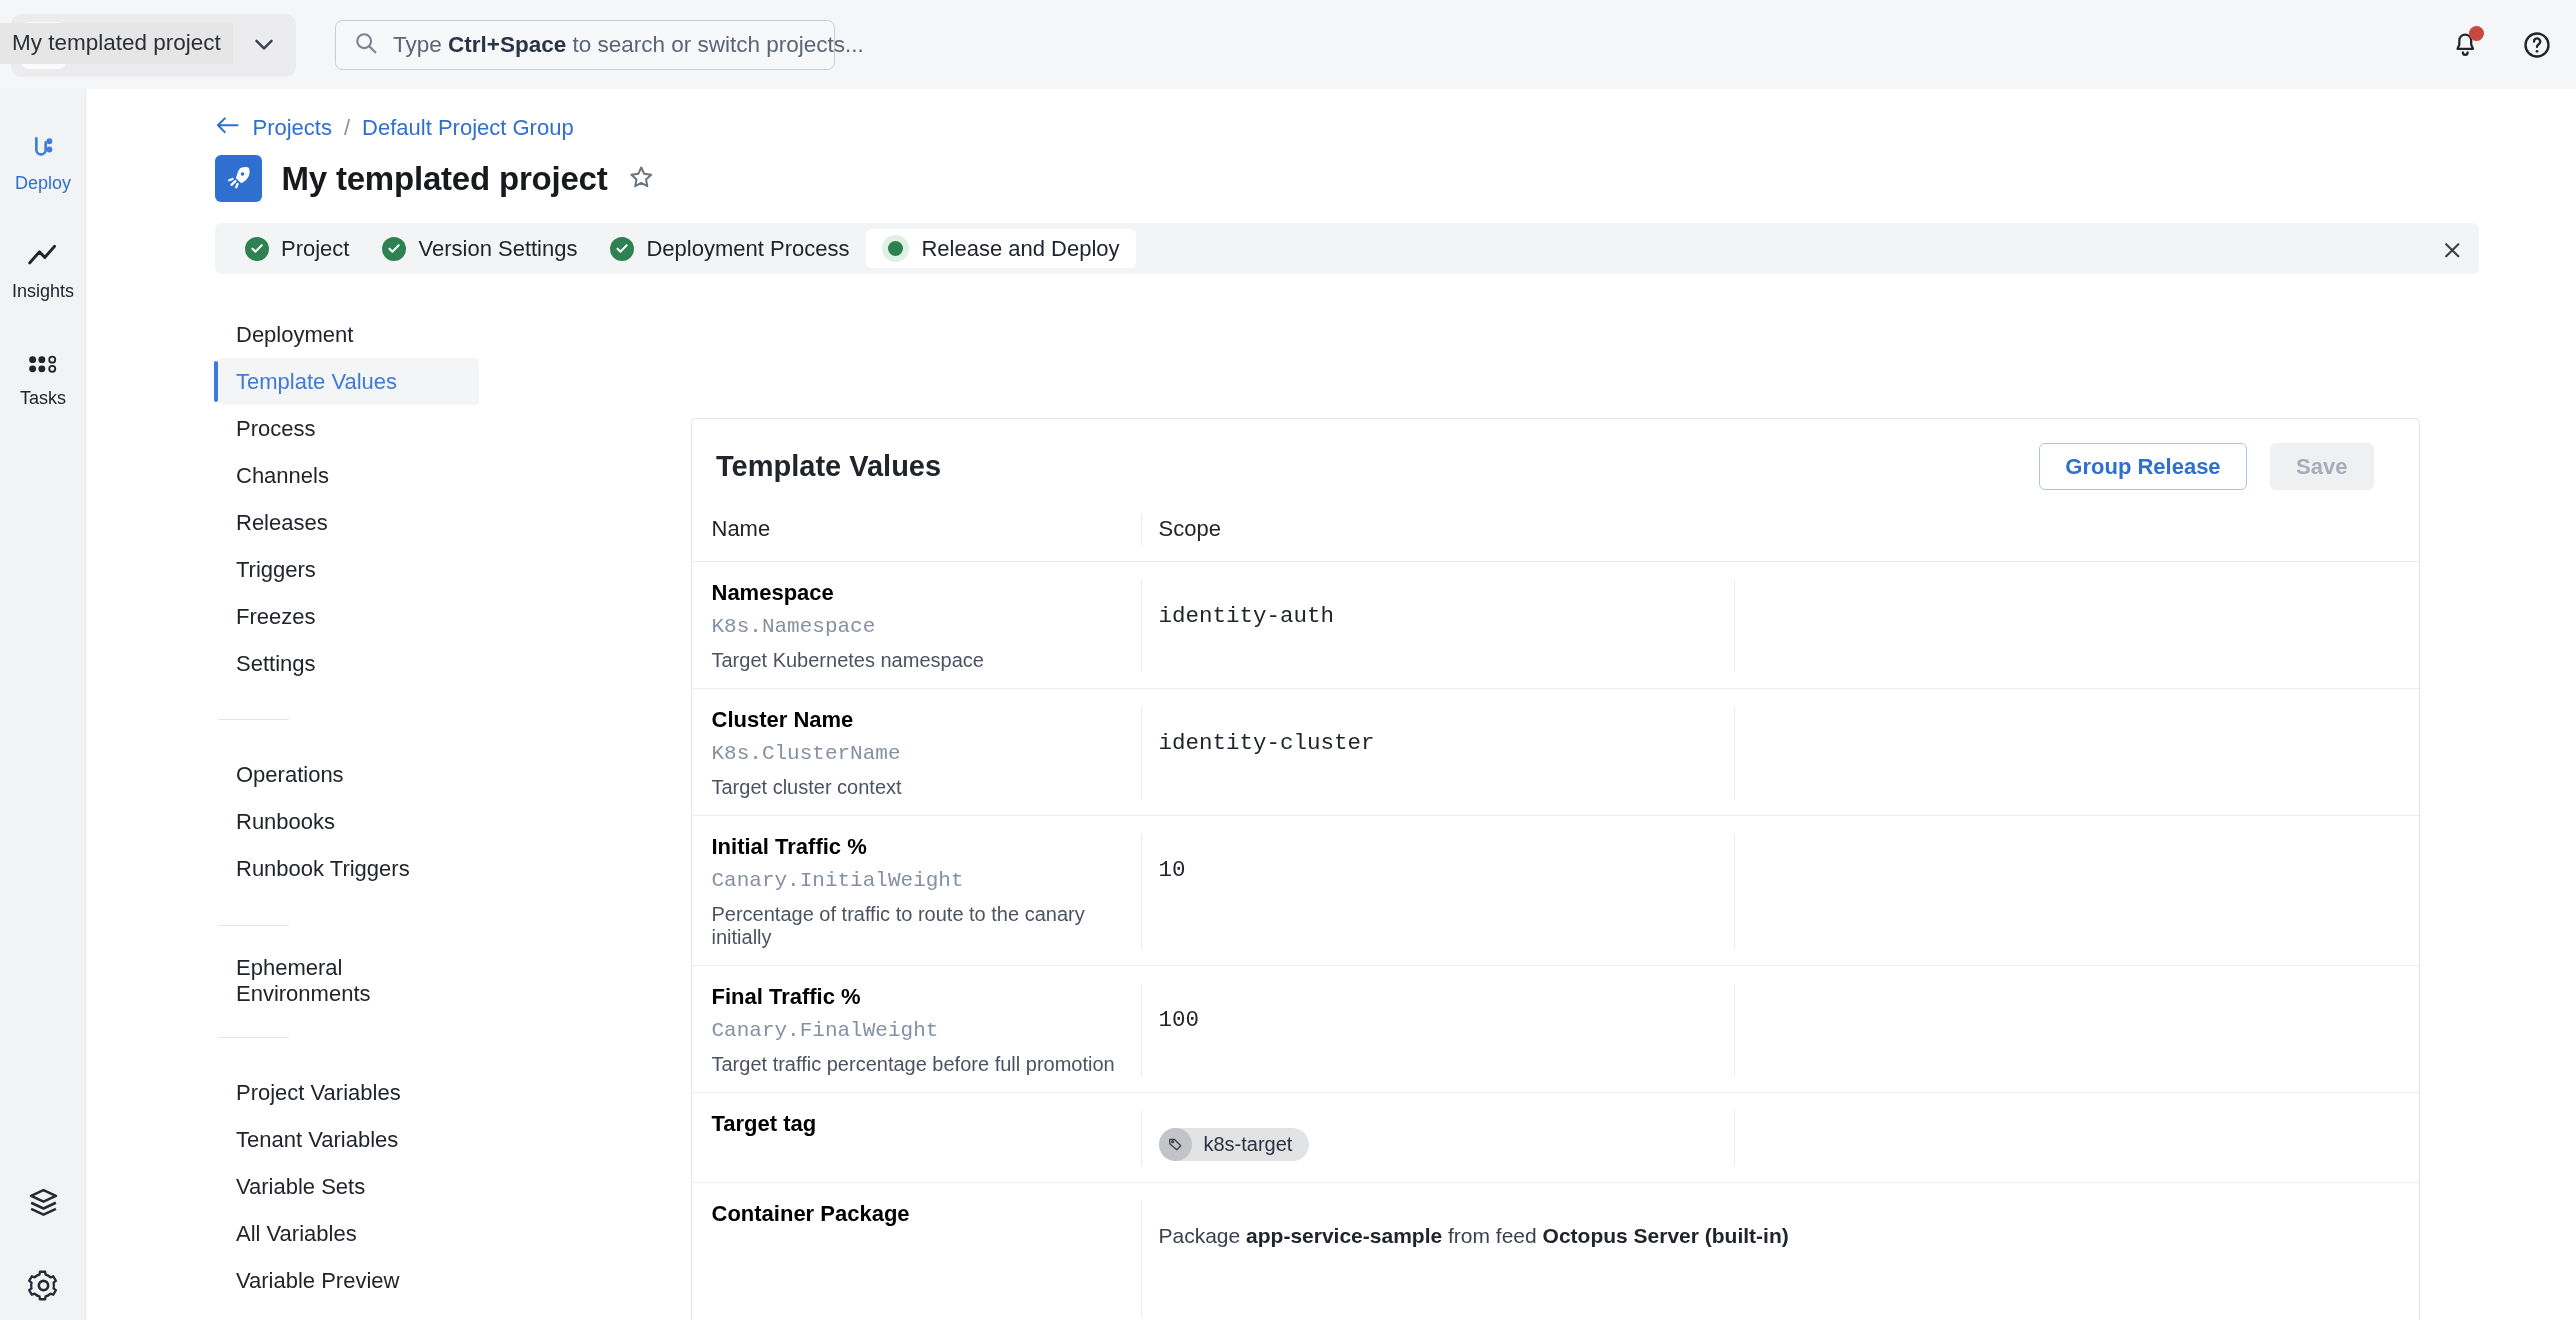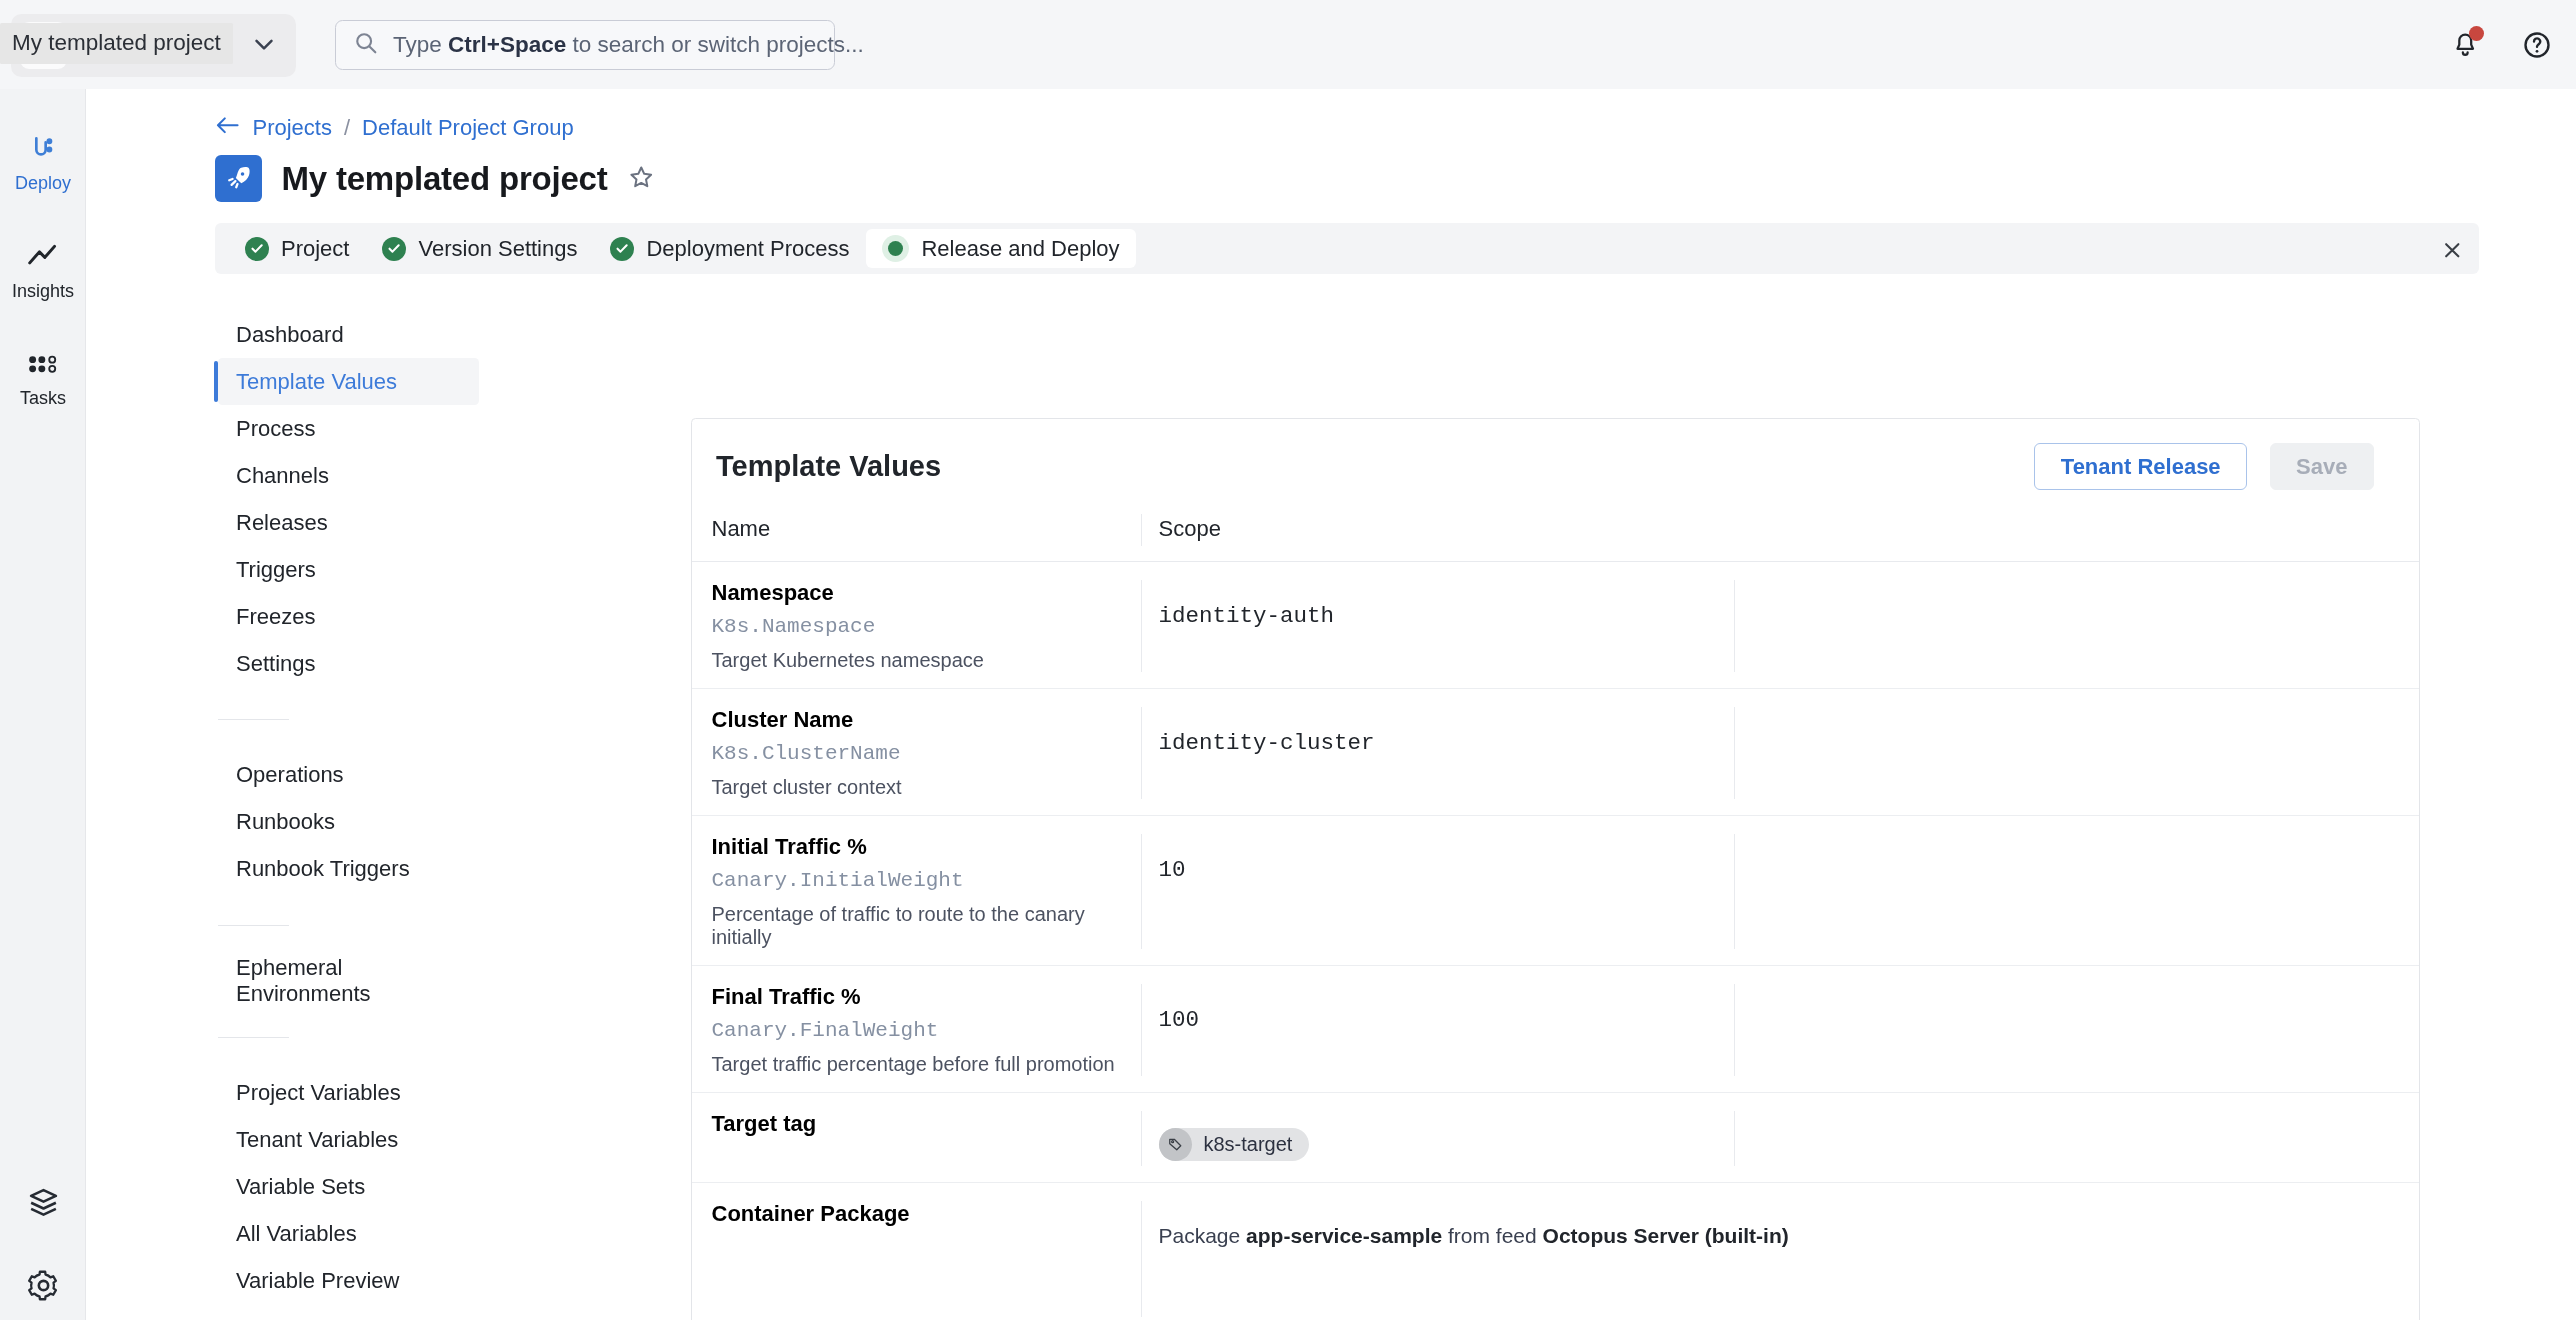--- a/index.html
+++ b/index.html
@@ -350,7 +350,7 @@
 
     <div class="nav-group">
       <div class="nav-item">
-          <span>Dashboard</span>
+          <span>Deployment</span>
         </div>
       <div class="nav-item active">
           <span>Template Values</span>

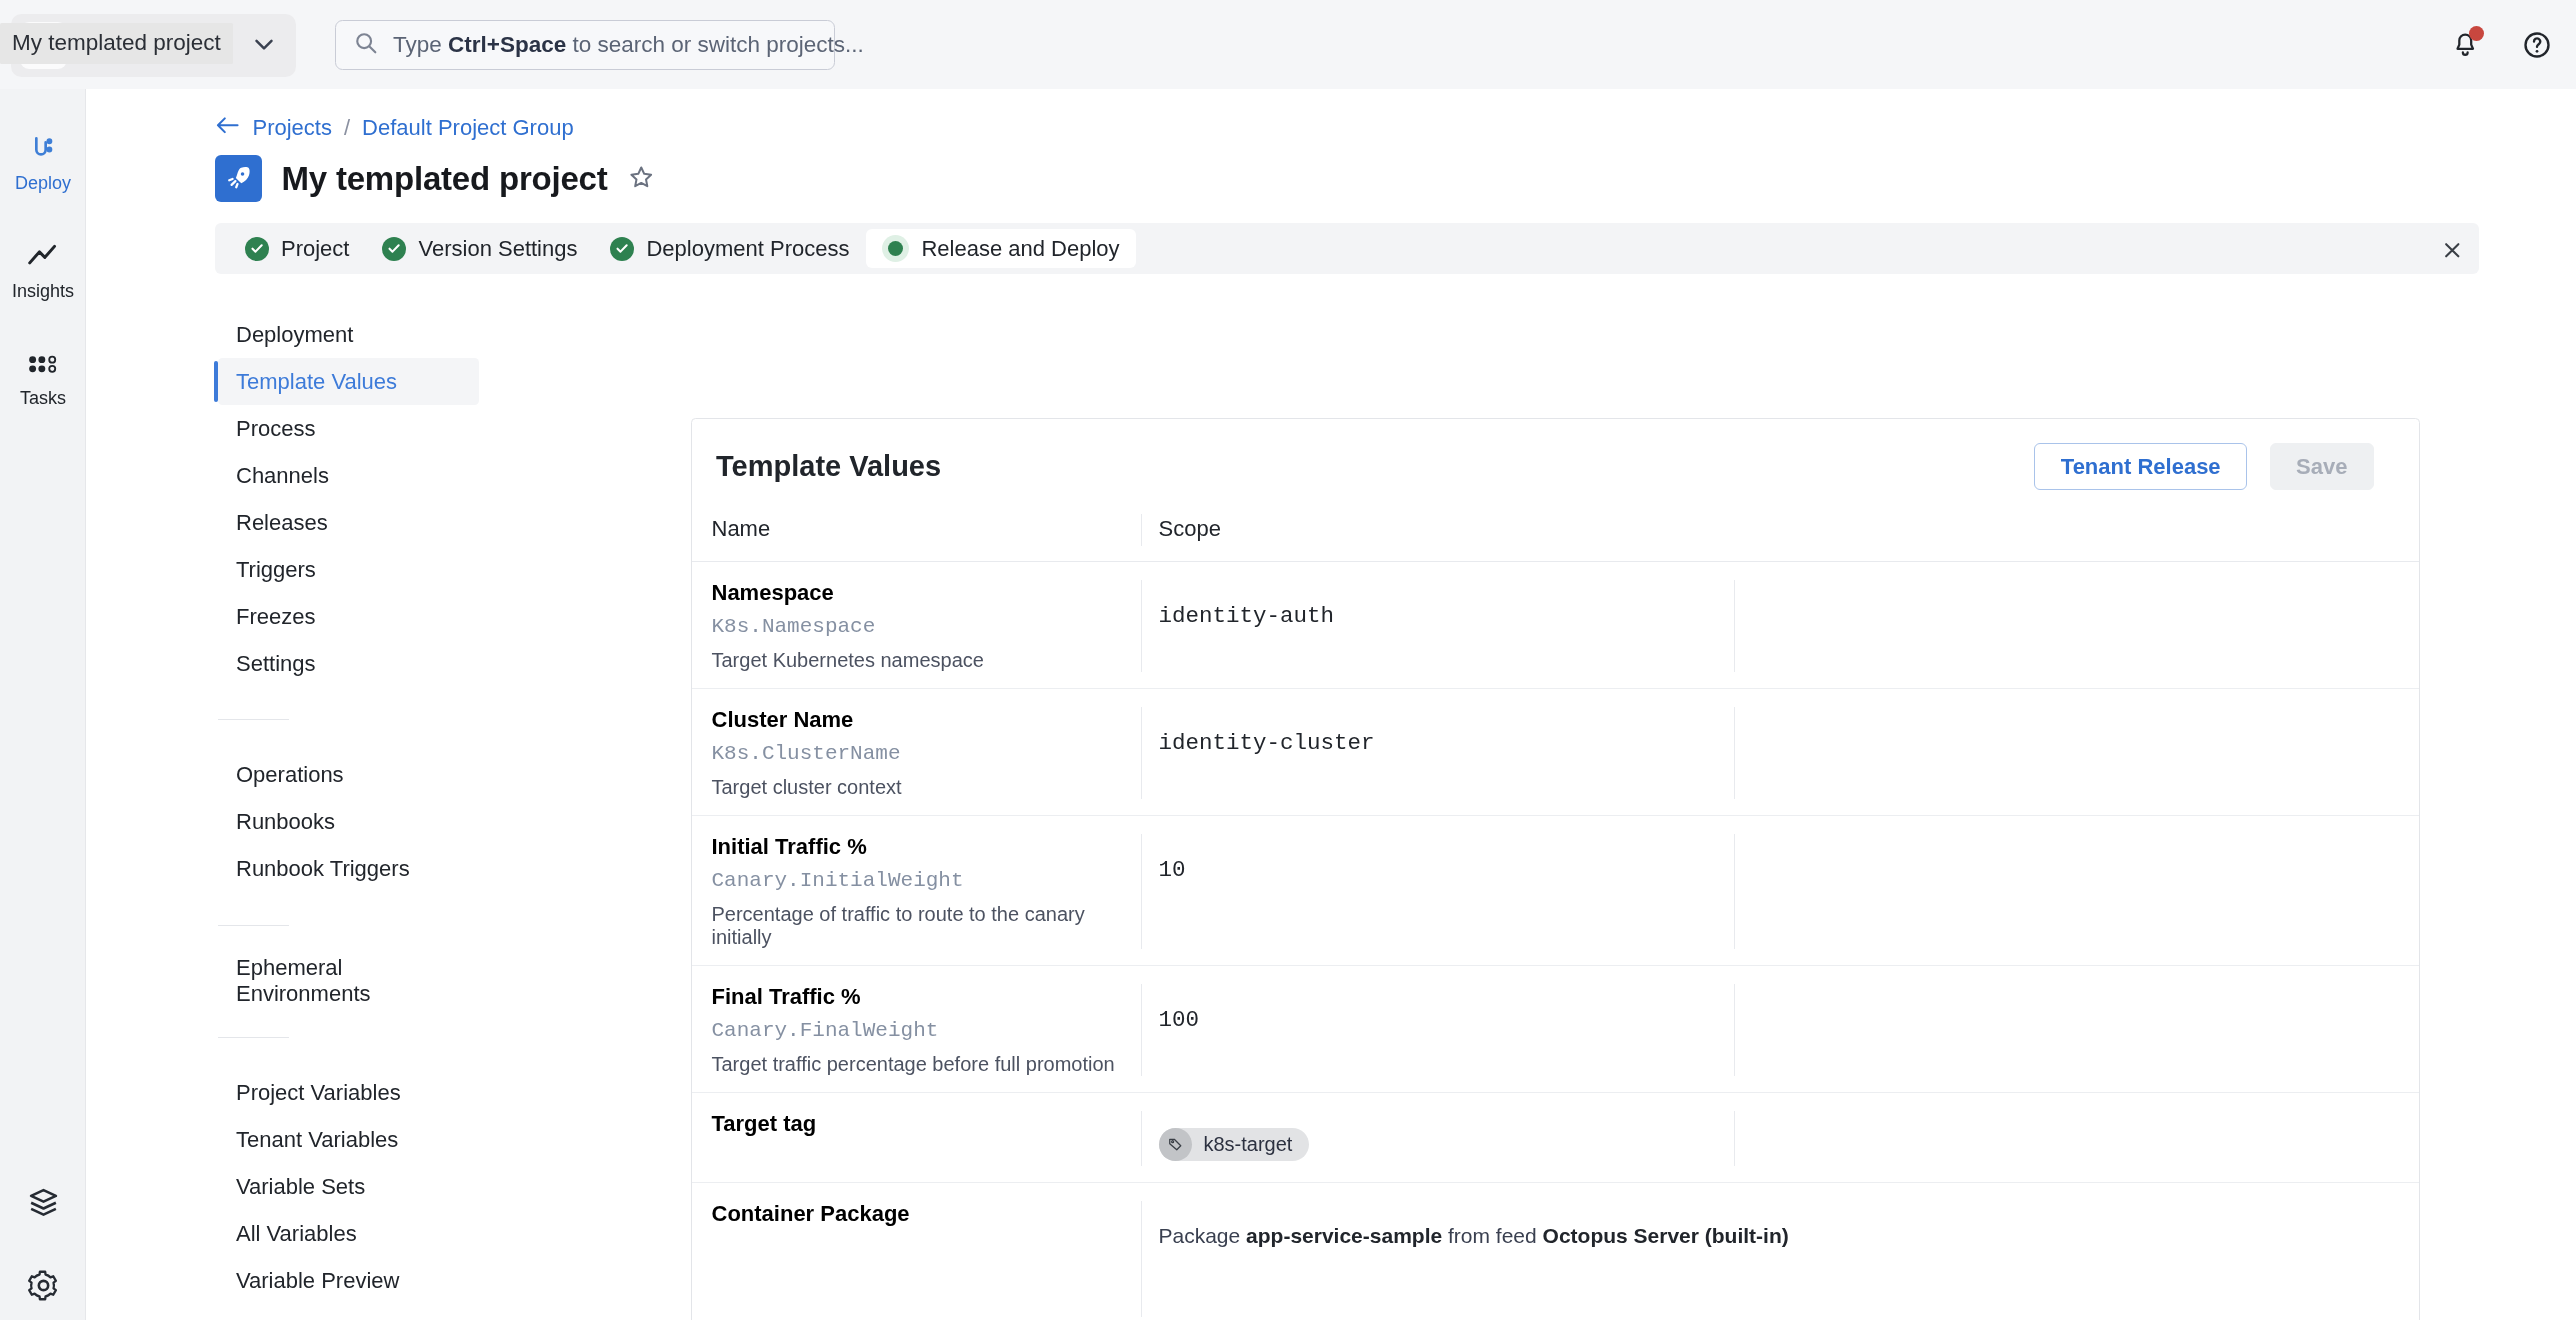--- a/index.html
+++ b/index.html
@@ -424,7 +424,7 @@
     <div class="card-head">
       <span class="card-title">Template Values</span>
       <span class="card-actions">
-        <span class="btn btn-outline">Tenant Release</span>
+        <span class="btn btn-outline">Group Release</span>
         <span class="btn btn-disabled">Save</span>
       </span>
     </div>

